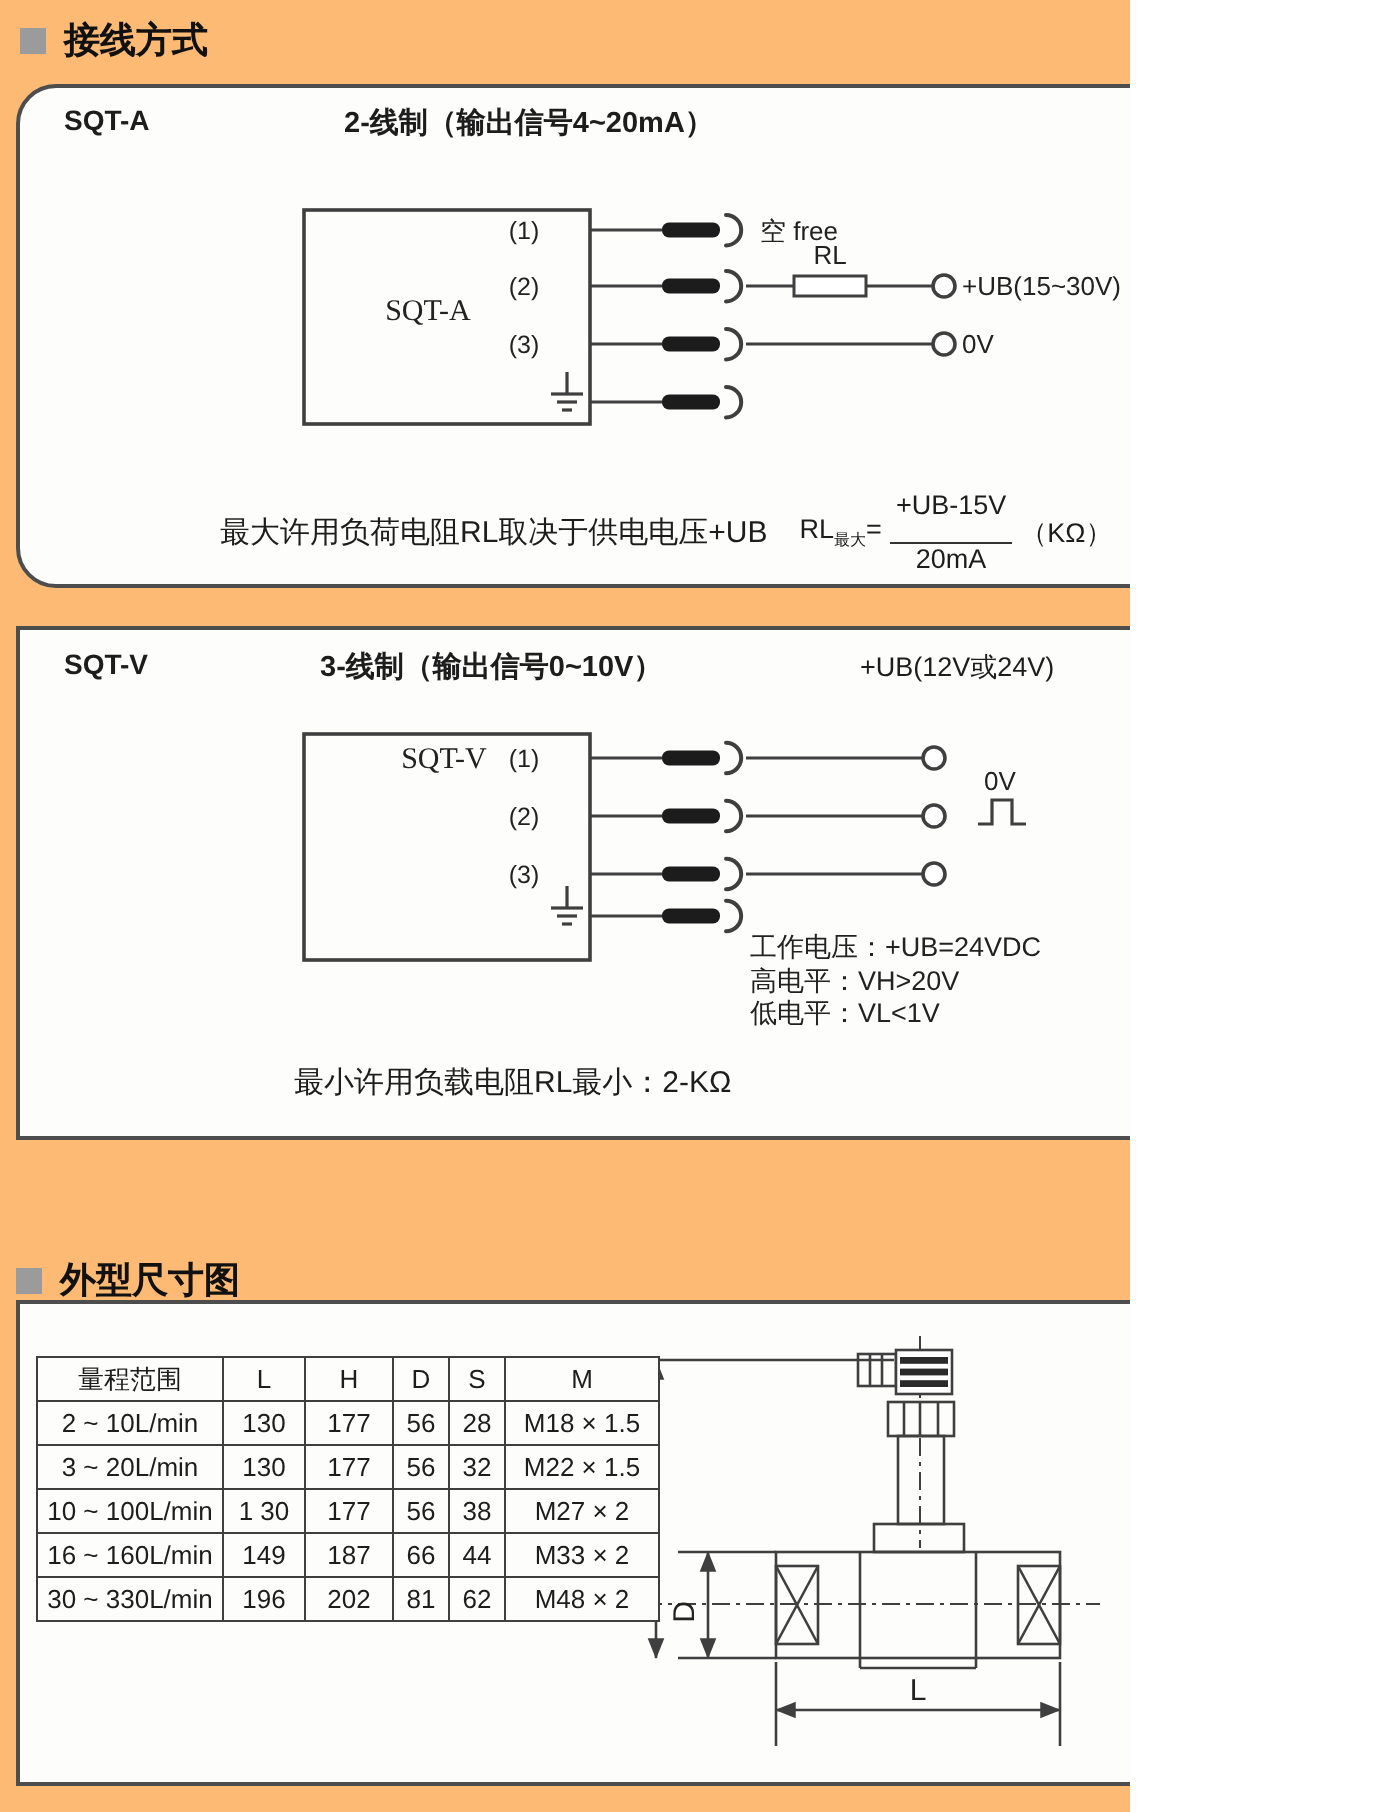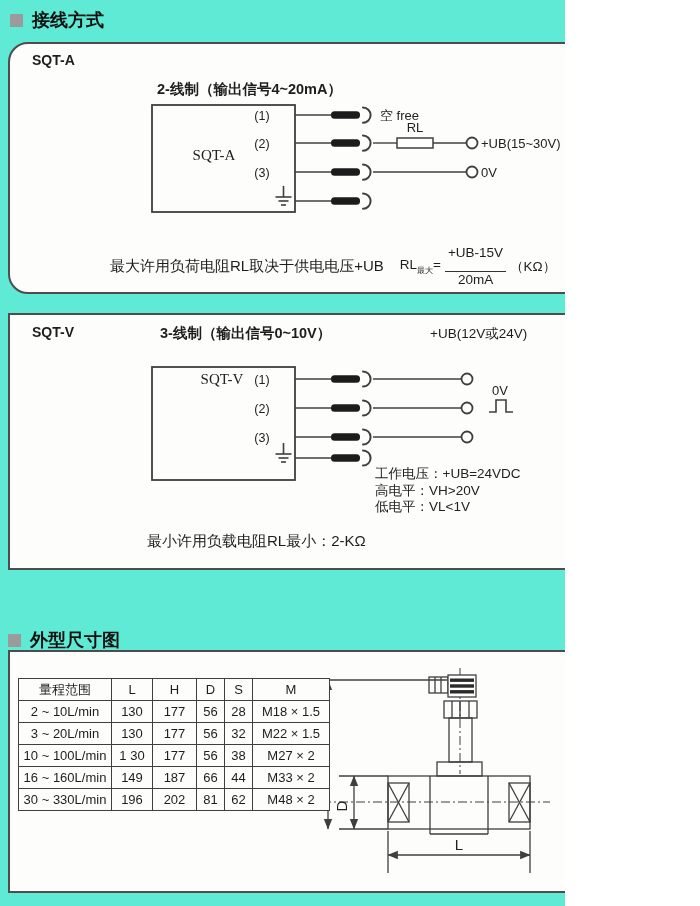--- a/index.html
+++ b/index.html
@@ -4,7 +4,7 @@
 <style>
   html,body{margin:0;padding:0;}
   .page{
-    position:relative;width:565px;height:906px;background:#5eead4;
+    position:relative;width:565px;height:906px;background:#fdba74;
     font-family:"Liberation Sans",sans-serif;color:#1d1d1d;overflow:hidden;
   }
   .section-header{position:absolute;display:flex;align-items:center;gap:9px;

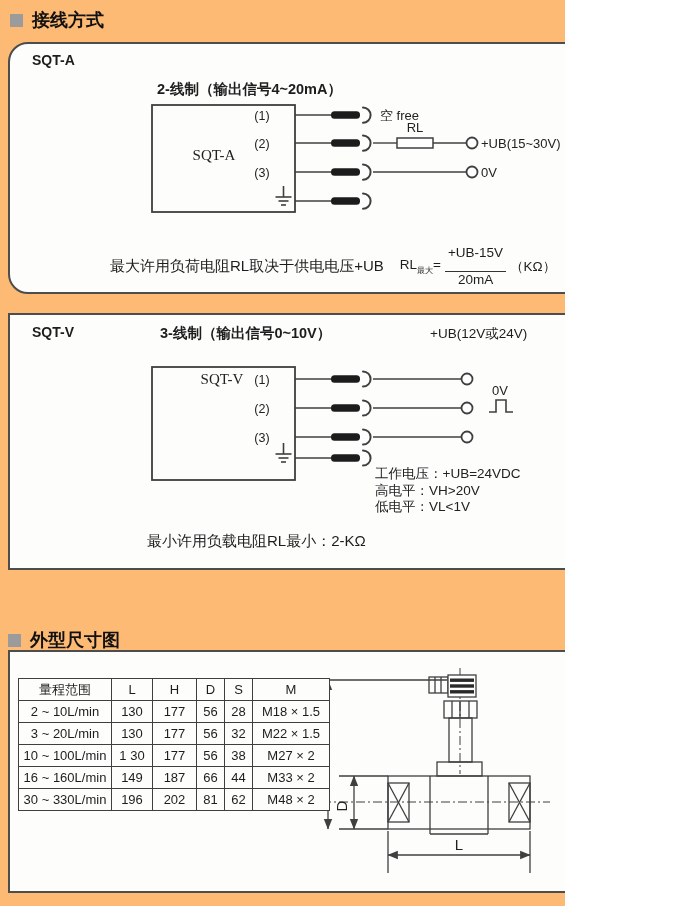--- a/index.html
+++ b/index.html
@@ -44,7 +44,7 @@
 
   <div class="panel panel-1">
     <div class="model-label" style="left:22px;top:8px;">SQT-A</div>
-    <div class="wiring-title" style="left:147px;top:8px;margin-top:28px;">2-线制（输出信号4~20mA）</div>
+    <div class="wiring-title" style="left:162px;top:8px;">2-线制（输出信号4~20mA）</div>
 
     <svg class="diagram" width="672" height="198" viewBox="0 0 672 198">
       <defs>

